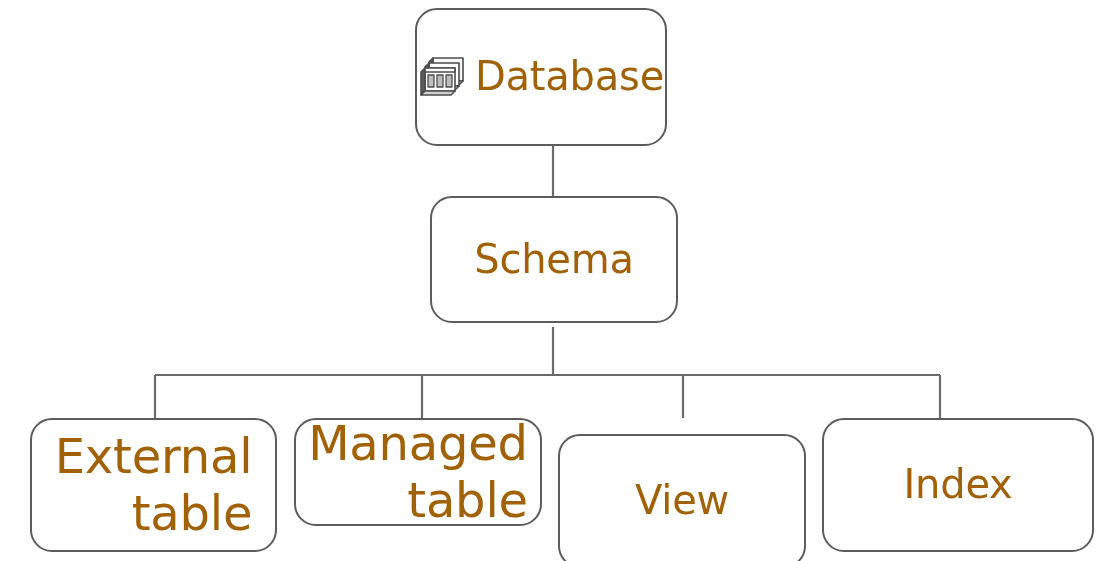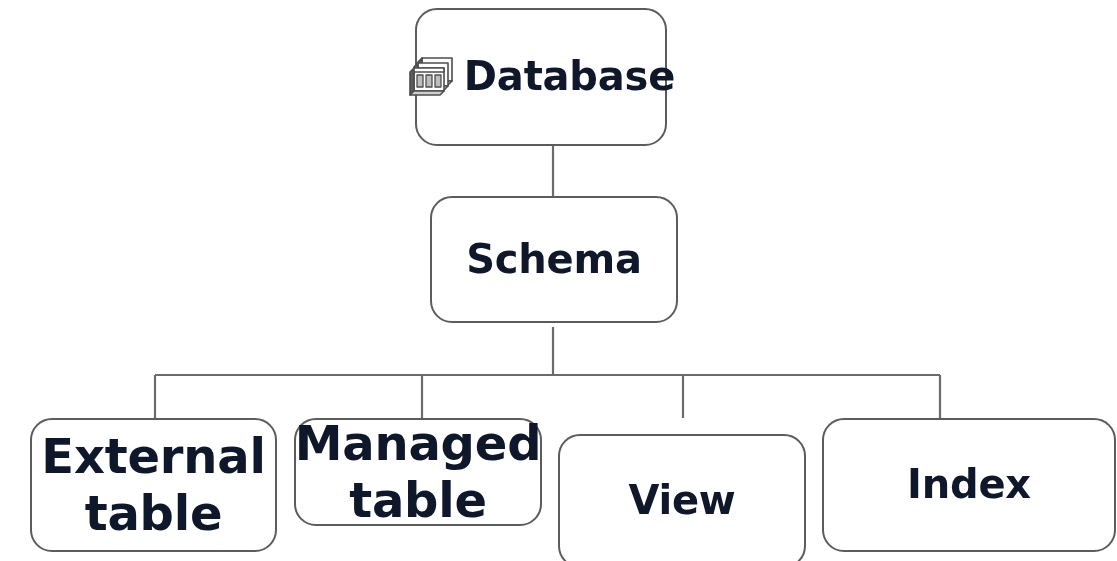--- a/index.html
+++ b/index.html
@@ -45,12 +45,12 @@
     padding: 0 8px;
   }
   .node-label {
-    color: #0f172a;
+    color: #a16207;
     font-family: "DejaVu Sans", sans-serif;
     font-size: 40px;
-    font-weight: 700;
+    font-weight: 400;
     line-height: 1.18;
-    text-align: center;
+    text-align: right;
     letter-spacing: -0.2px;
     white-space: pre-line;
   }

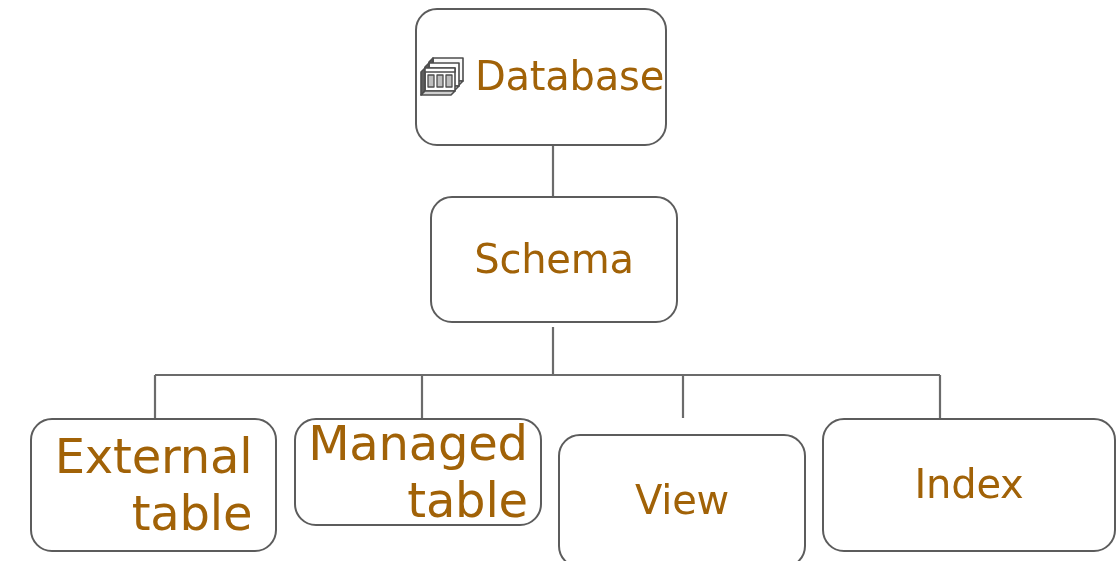--- a/index.html
+++ b/index.html
@@ -70,7 +70,7 @@
   #node-external-table { left: 30px;  top: 418px; width: 247px; height: 134px; }
   #node-managed-table  { left: 294px; top: 418px; width: 248px; height: 108px; }
   #node-view           { left: 558px; top: 434px; width: 248px; height: 134px; }
-  #node-index          { left: 822px; top: 418px; width: 294px; height: 134px; }
+  #node-index          { left: 822px; top: 418px; width: 272px; height: 134px; }
 </style>
 </head>
 <body>

